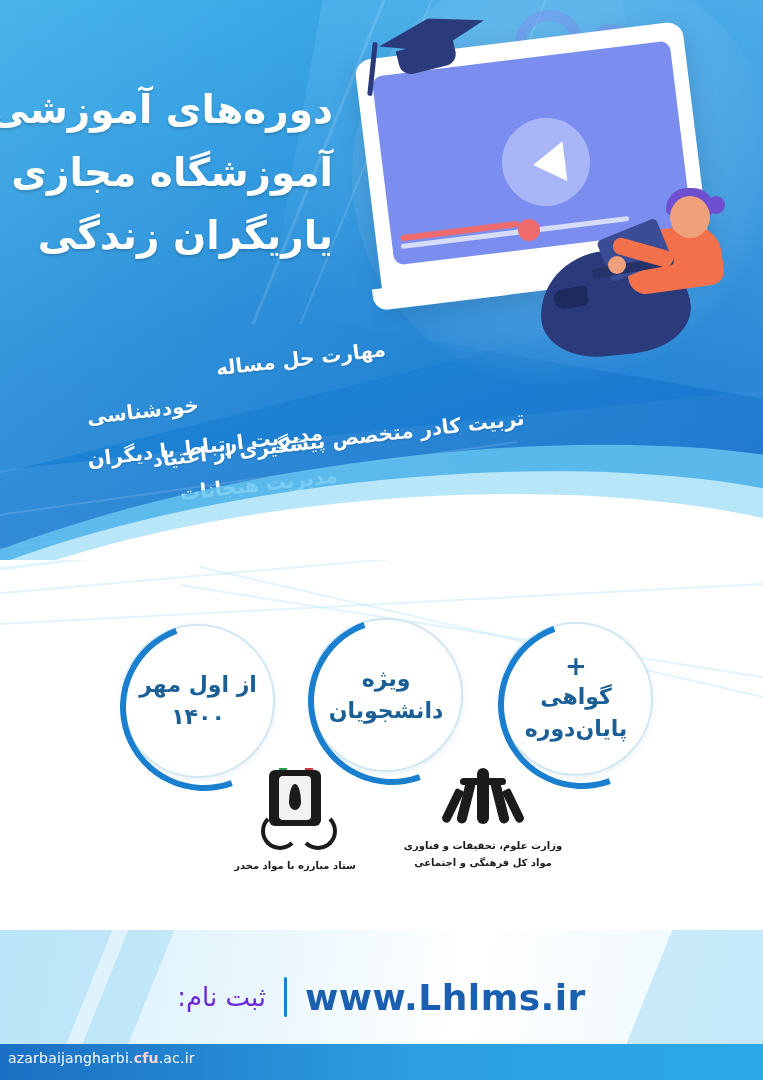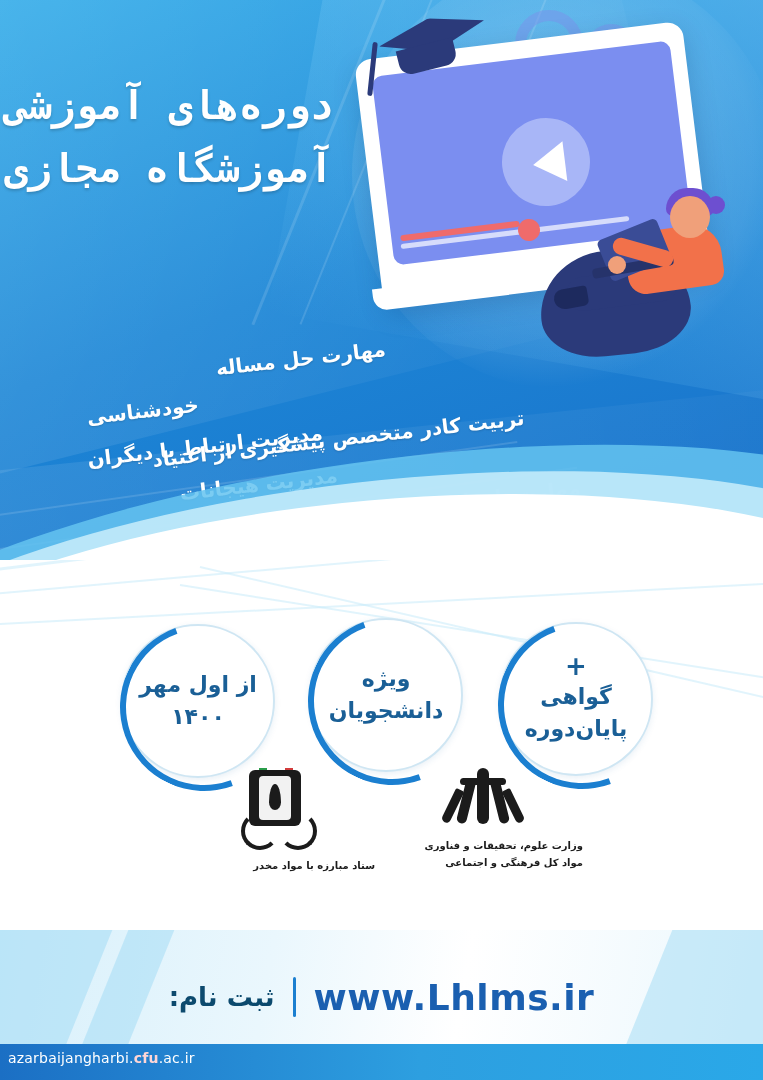--- a/index.html
+++ b/index.html
@@ -142,7 +142,7 @@
     line-height: 1.62;
     text-shadow: 0 2px 3px rgba(0,0,0,0.18);
   }
-  .headline div { white-space: nowrap; font-family: Liberation Mono, monospace; }
+  .headline div { white-space: nowrap; }
 
   
   .illo {

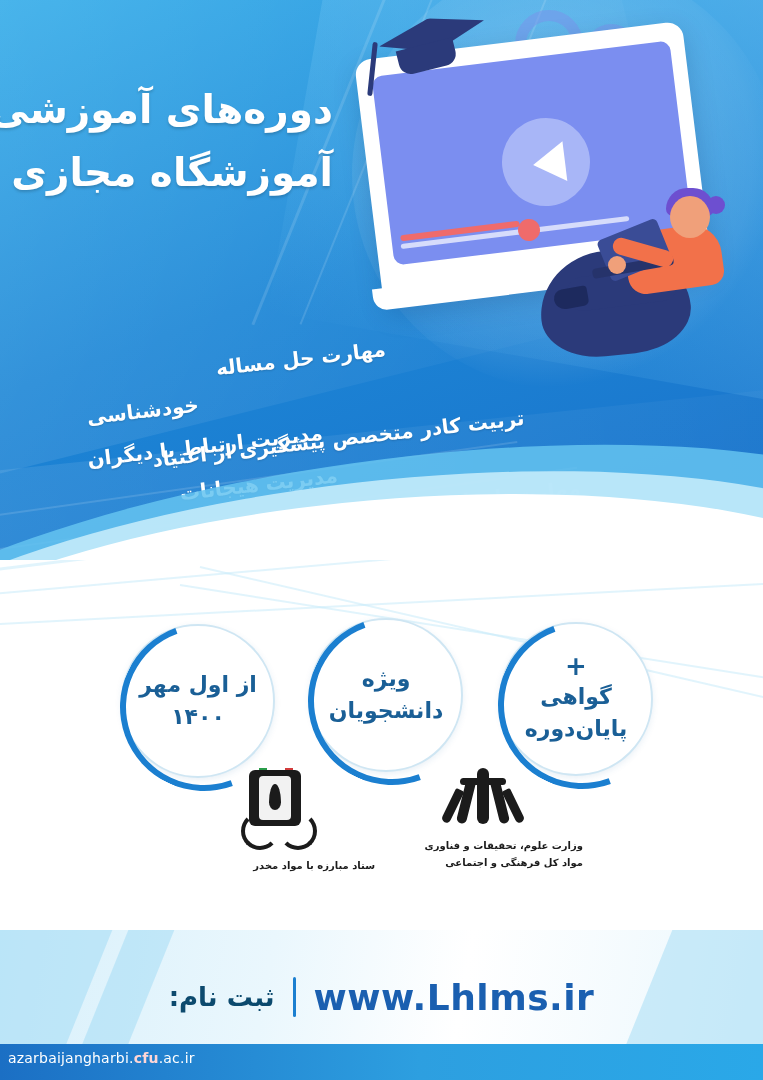--- a/index.html
+++ b/index.html
@@ -560,6 +560,7 @@
   <div class="headline">
     <div>دوره‌های آموزشی</div>
     <div>آموزشگاه مجازی</div>
+    <div>یاریگران زندگی</div>
   </div>
 
   <div class="skills">

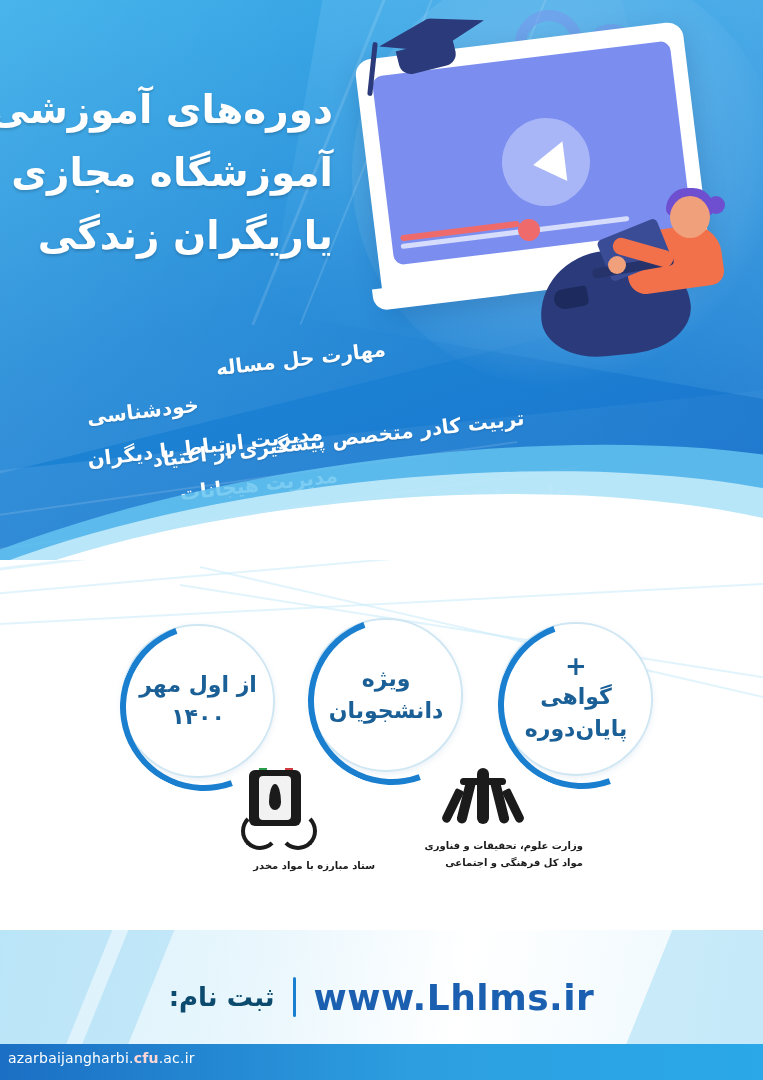--- a/index.html
+++ b/index.html
@@ -417,7 +417,7 @@
     left: 0; top: 768px;
     width: 763px; height: 160px;
   }
-  .logo-block { position: absolute; }
+  .logo-block { position: absolute; text-align: center; }
   .logo-block.l-right { right: 180px; top: 0; width: 200px; }
   .logo-block.l-left  { right: 388px; top: 0; width: 200px; }
   .emblem-iran {

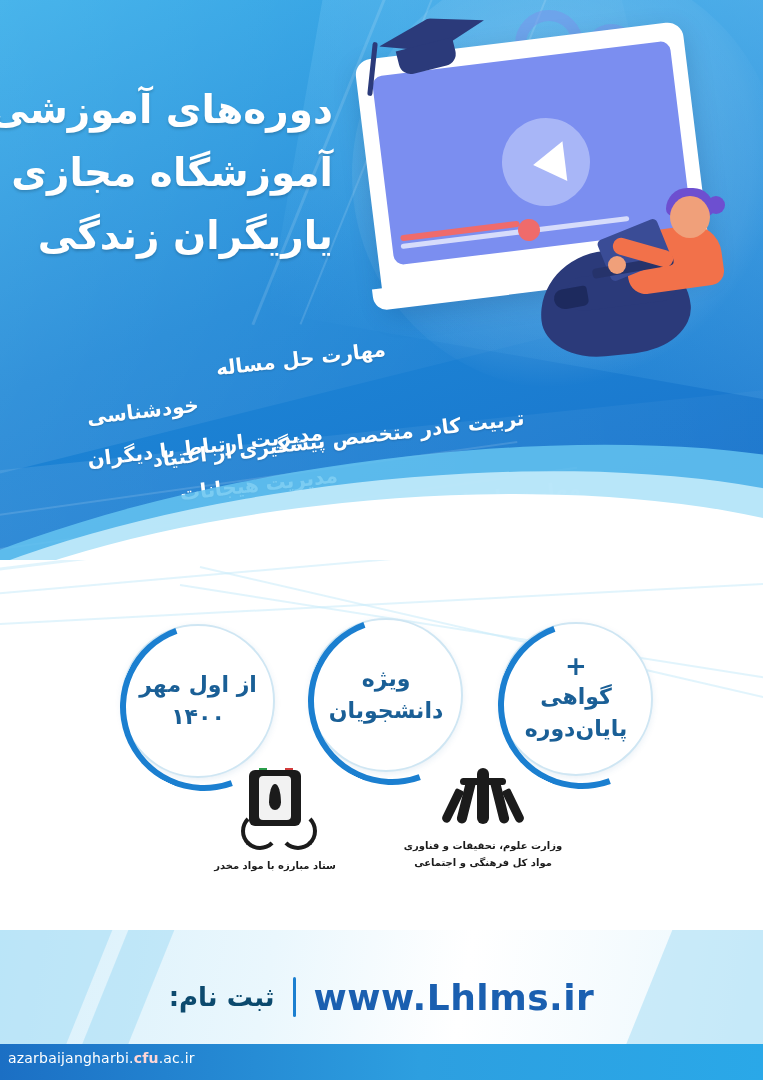--- a/index.html
+++ b/index.html
@@ -419,7 +419,7 @@
   }
   .logo-block { position: absolute; text-align: center; }
   .logo-block.l-right { right: 180px; top: 0; width: 200px; }
-  .logo-block.l-left  { right: 388px; top: 0; width: 200px; }
+  .logo-block.l-left  { right: 368px; top: 0; width: 200px; }
   .emblem-iran {
     width: 74px; height: 64px;
     margin: 0 auto 6px auto;

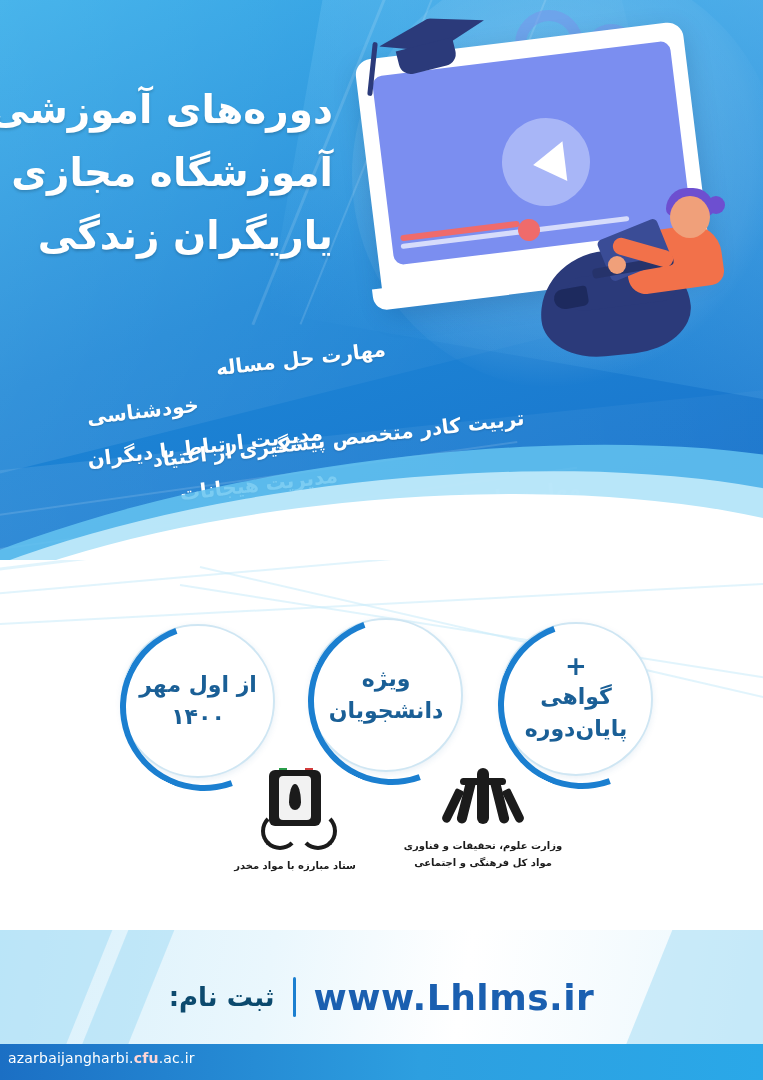--- a/index.html
+++ b/index.html
@@ -496,9 +496,9 @@
     gap: 18px;
   }
   .register-label {
-    color: #0c4a6e;
+    color: #6d28d9;
     font-size: 26px;
-    font-weight: bold;
+    font-weight: normal;
   }
   .register-div {
     width: 3px; height: 40px;

